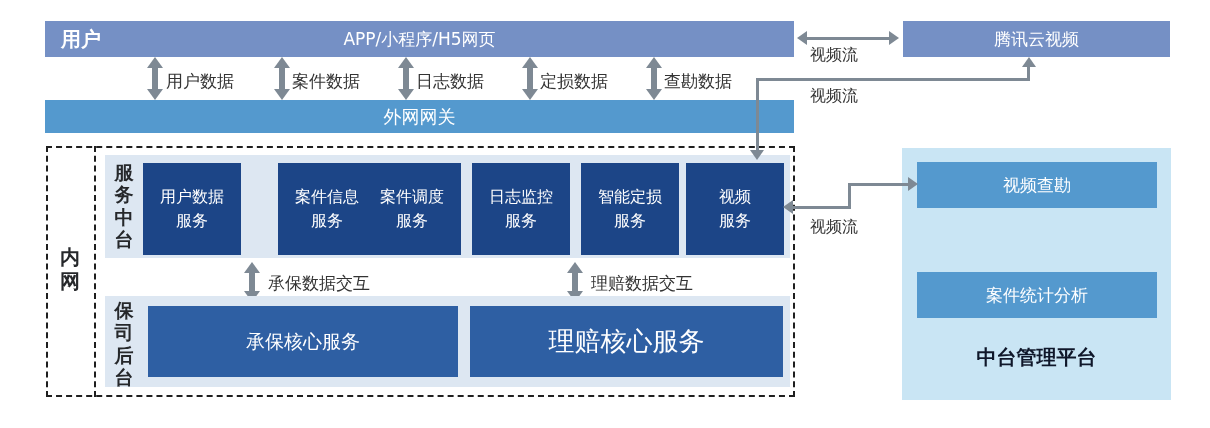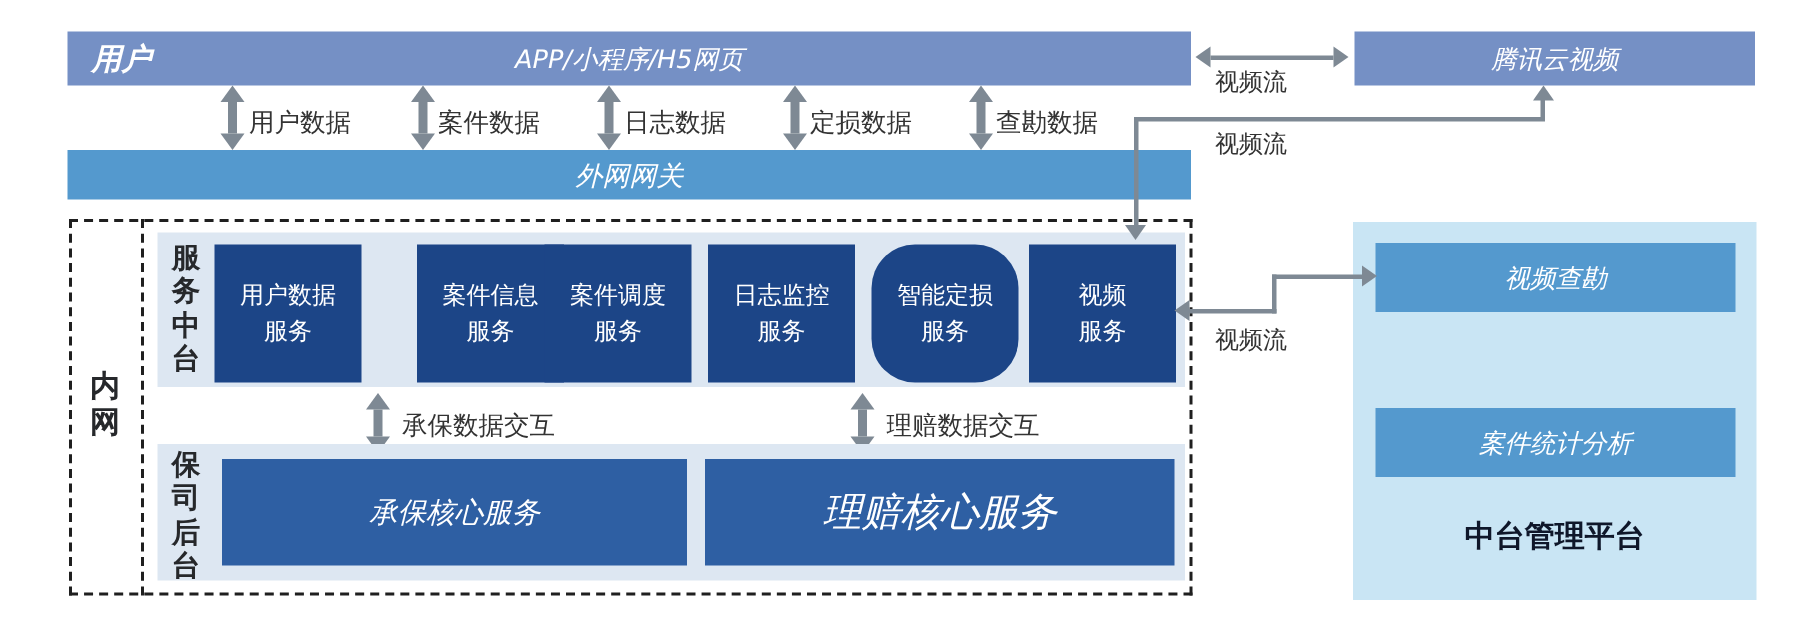--- a/index.html
+++ b/index.html
@@ -12,7 +12,6 @@
   .bar{
     position:absolute;display:flex;align-items:center;justify-content:center;
     color:#fff;
-    font-style:italic;
   }
   .periwinkle{background:#7590C5;}
   .bright{background:#5499CE;}

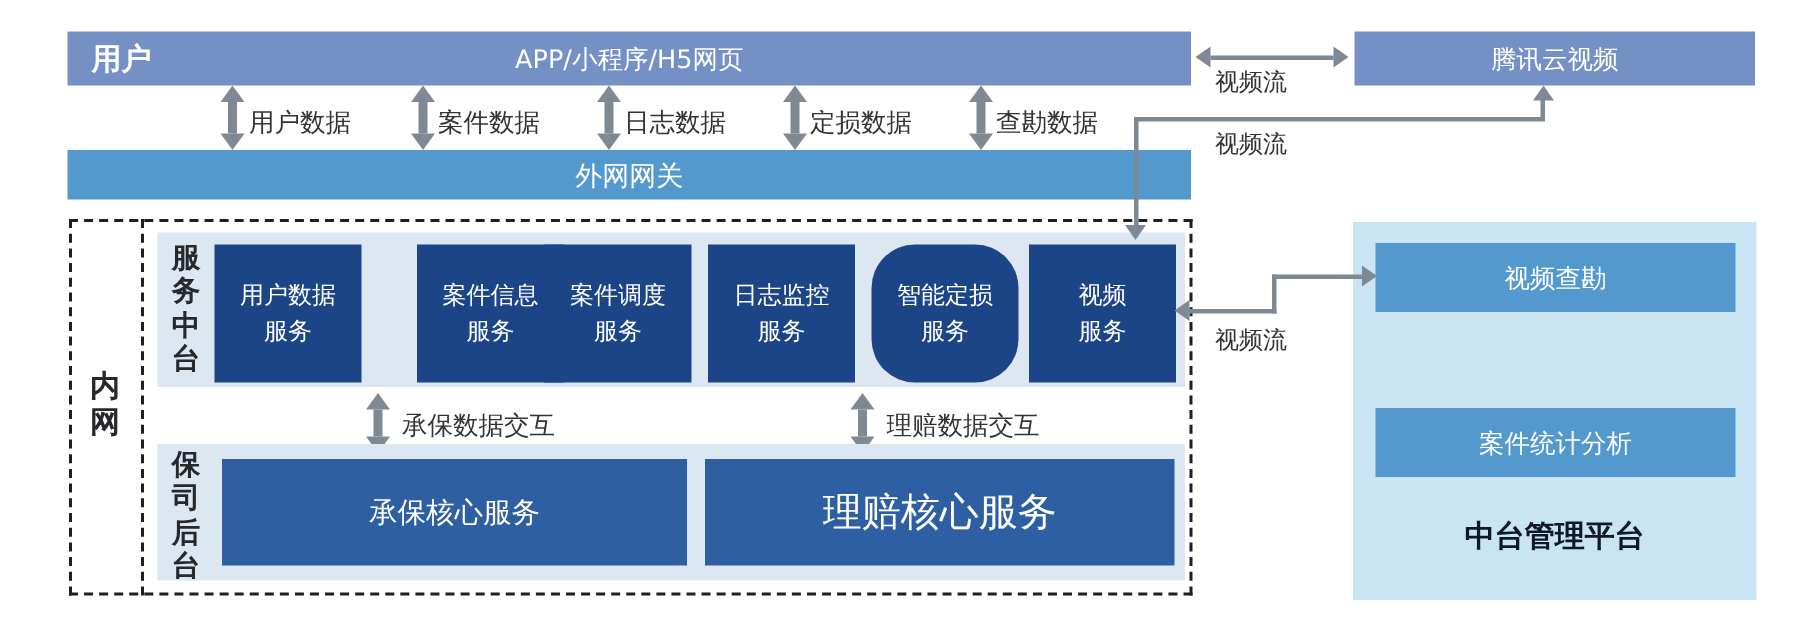--- a/index.html
+++ b/index.html
@@ -127,7 +127,7 @@
 服务</div>
   <div class="svc-box navy" style="left:472px;top:163px;width:98px;height:92px;">日志监控
 服务</div>
-  <div class="svc-box navy" style="left:581px;top:163px;width:98px;height:92px;border-radius:29px;">智能定损
+  <div class="svc-box navy" style="left:581px;top:163px;width:98px;height:92px;">智能定损
 服务</div>
   <div class="svc-box navy" style="left:686px;top:163px;width:98px;height:92px;">视频
 服务</div>

